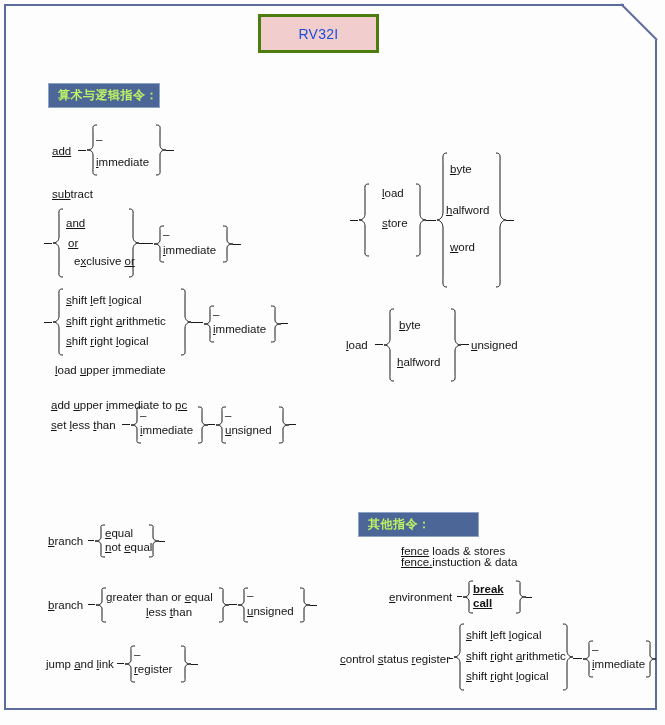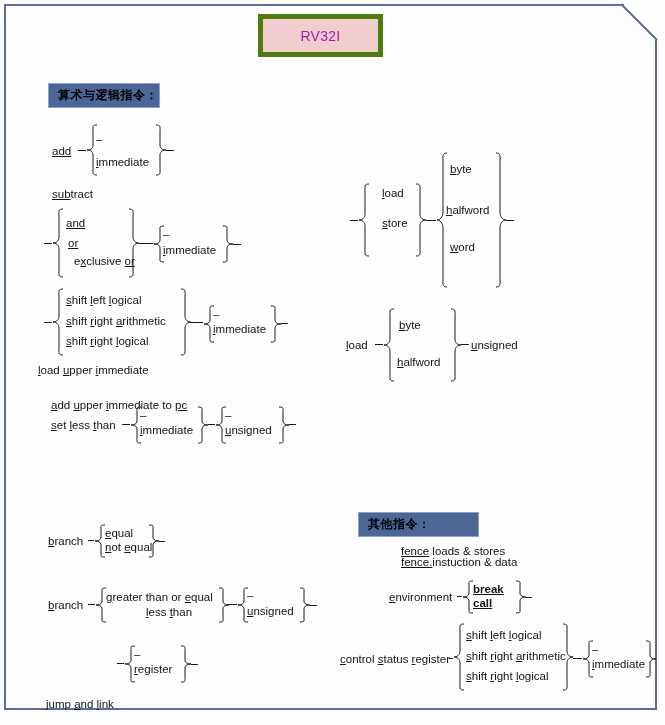--- a/index.html
+++ b/index.html
@@ -25,9 +25,9 @@
   
   #title-box{
     position:absolute;left:258px;top:14px;width:115px;height:33px;
-    background:#f2cdce;border:5px solid #4d7c0f;
+    background:#f2cdce;border:3px solid #4d7c0f;
     display:flex;align-items:center;justify-content:center;
-    font-size:14px;color:#a21caf;letter-spacing:.3px;
+    font-size:14px;color:#1d4ed8;letter-spacing:.3px;
   }
   
   .sec-head{

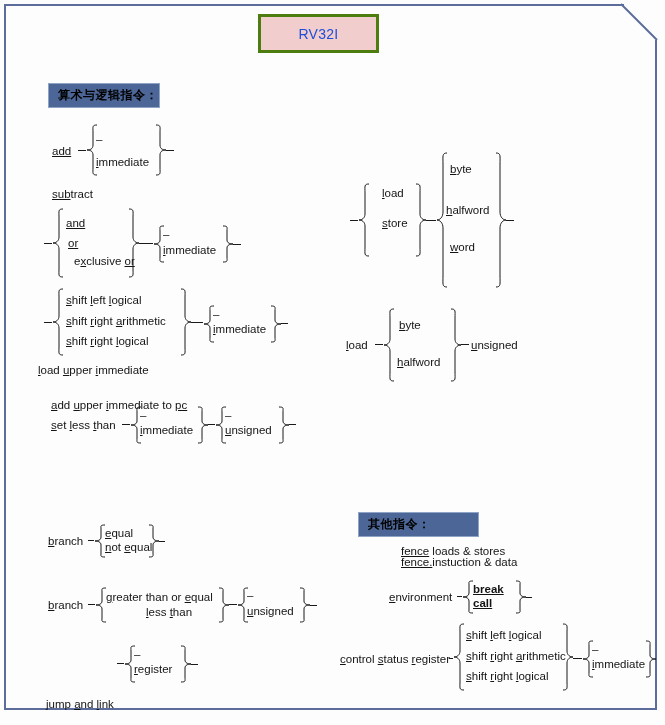--- a/index.html
+++ b/index.html
@@ -32,7 +32,7 @@
   
   .sec-head{
     position:absolute;background:#4c6697;border:1px solid #8fa3c6;
-    color:#000000;font-size:12px;font-weight:bold;
+    color:#bef264;font-size:12px;font-weight:bold;
     display:flex;align-items:center;padding-left:9px;
     letter-spacing:.5px;
   }

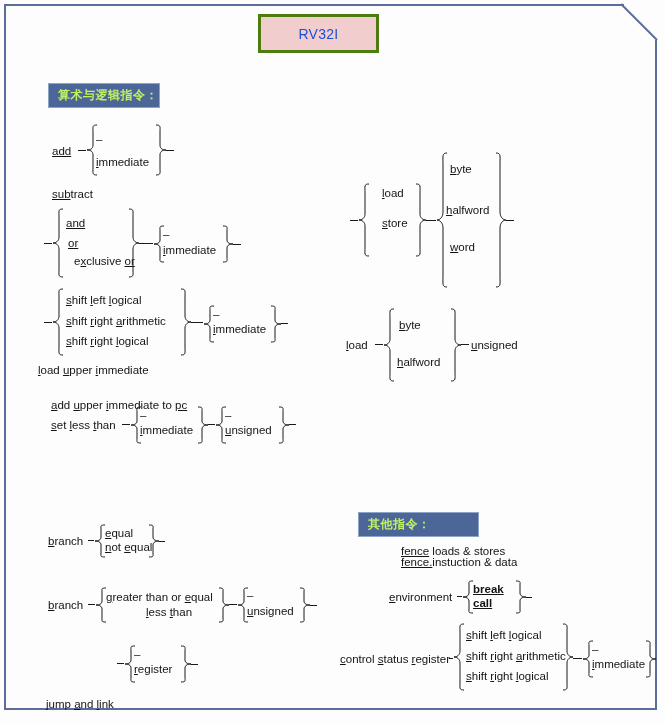--- a/index.html
+++ b/index.html
@@ -153,7 +153,7 @@
   </div>
   <div class="conn" style="left:281px;top:323px;width:7px;"></div>
 
-  <div class="lbl" style="left:38px;top:363px;text-align:right;"><u class="m">l</u>oad <u class="m">u</u>pper <u class="m">i</u>mmediate</div>
+  <div class="lbl" style="left:55px;top:363px;text-align:right;"><u class="m">l</u>oad <u class="m">u</u>pper <u class="m">i</u>mmediate</div>
   <div class="lbl" style="left:51px;top:386px;margin-top:12px;"><u class="m">a</u>dd <u class="m">u</u>pper <u class="m">i</u>mmediate to <u class="m">pc</u></div>
 
   <div class="lbl" style="left:51px;top:418px;"><u class="m">s</u>et <u class="m">l</u>ess <u class="m">t</u>han</div>

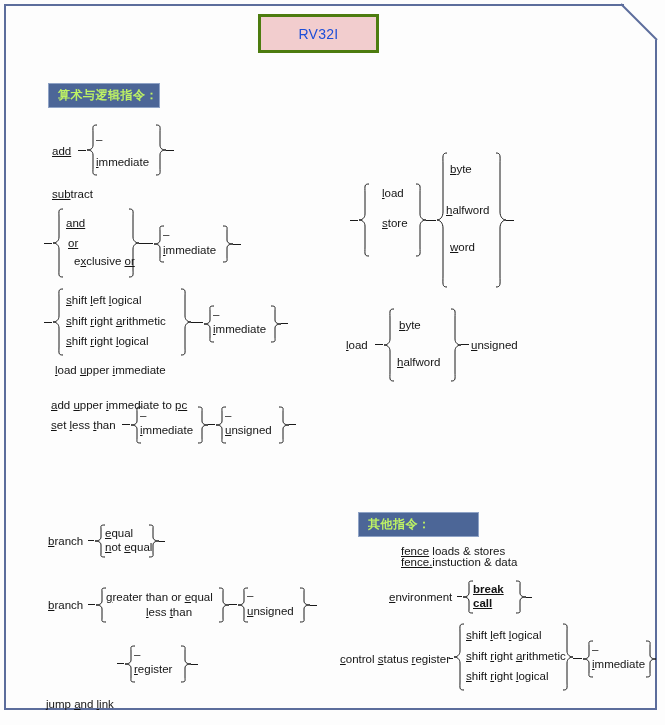--- a/index.html
+++ b/index.html
@@ -276,7 +276,7 @@
   </div>
   <div class="conn" style="left:310px;top:605px;width:7px;"></div>
 
-  <div class="lbl" style="left:46px;top:657px;margin-top:40px;"><u class="m">j</u>ump <u class="m">a</u>nd <u class="m">l</u>ink</div>
+  <div class="lbl" style="left:46px;top:657px;"><u class="m">j</u>ump <u class="m">a</u>nd <u class="m">l</u>ink</div>
   <div class="conn" style="left:117px;top:663px;width:7px;"></div>
   <div class="brace" style="left:124px;top:645px;">
     <svg width="12" height="38" viewBox="0 0 12 38">

